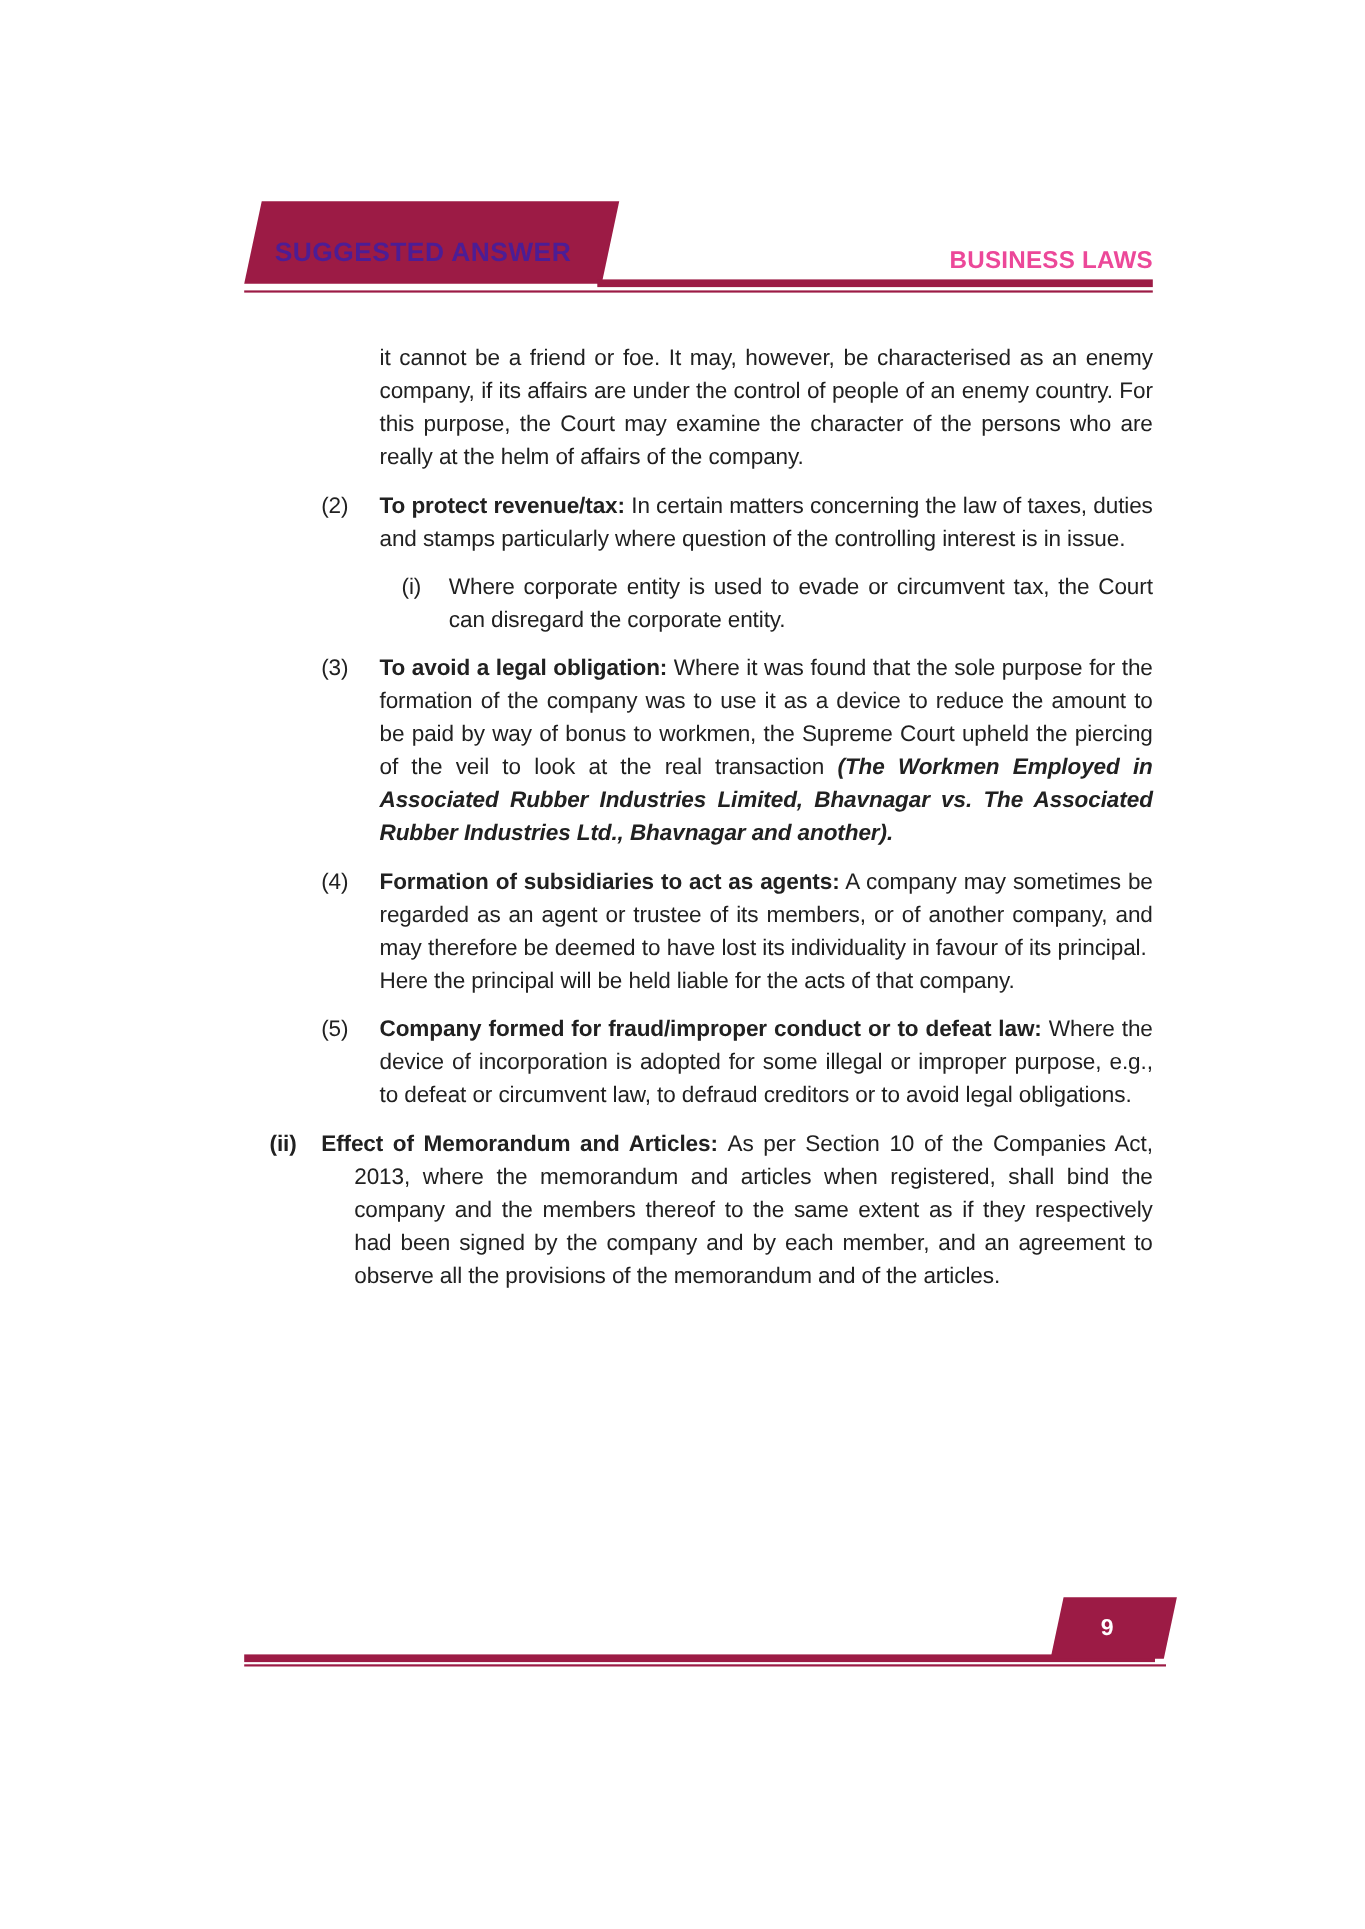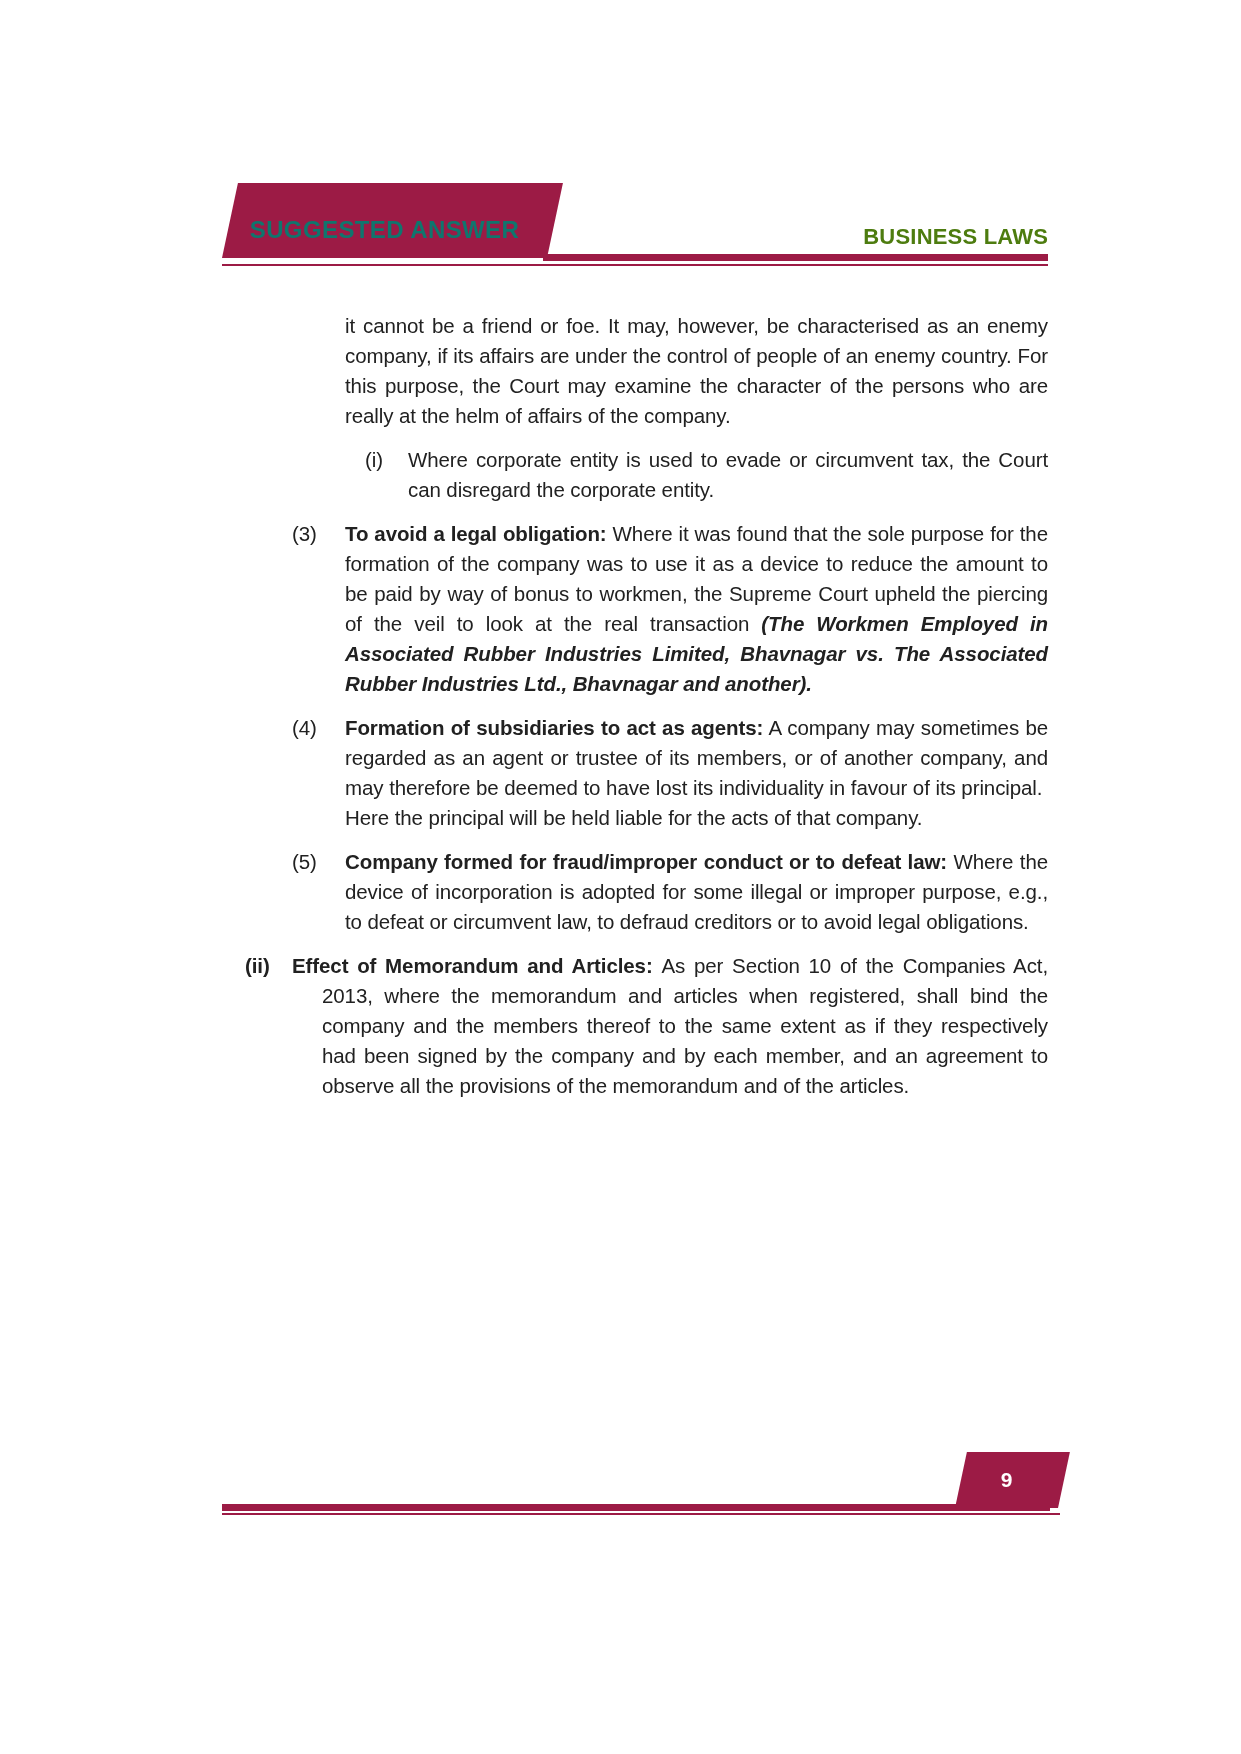--- a/index.html
+++ b/index.html
@@ -22,7 +22,7 @@
   .banner-label{
     position:absolute;left:222px;top:183px;width:325px;height:94px;
     display:flex;align-items:center;justify-content:center;
-    color:#0f766e;font-weight:bold;font-size:24px;letter-spacing:.4px;
+    color:#4c1d95;font-weight:bold;font-size:24px;letter-spacing:.4px;
     white-space:nowrap;
   }
   .subject{

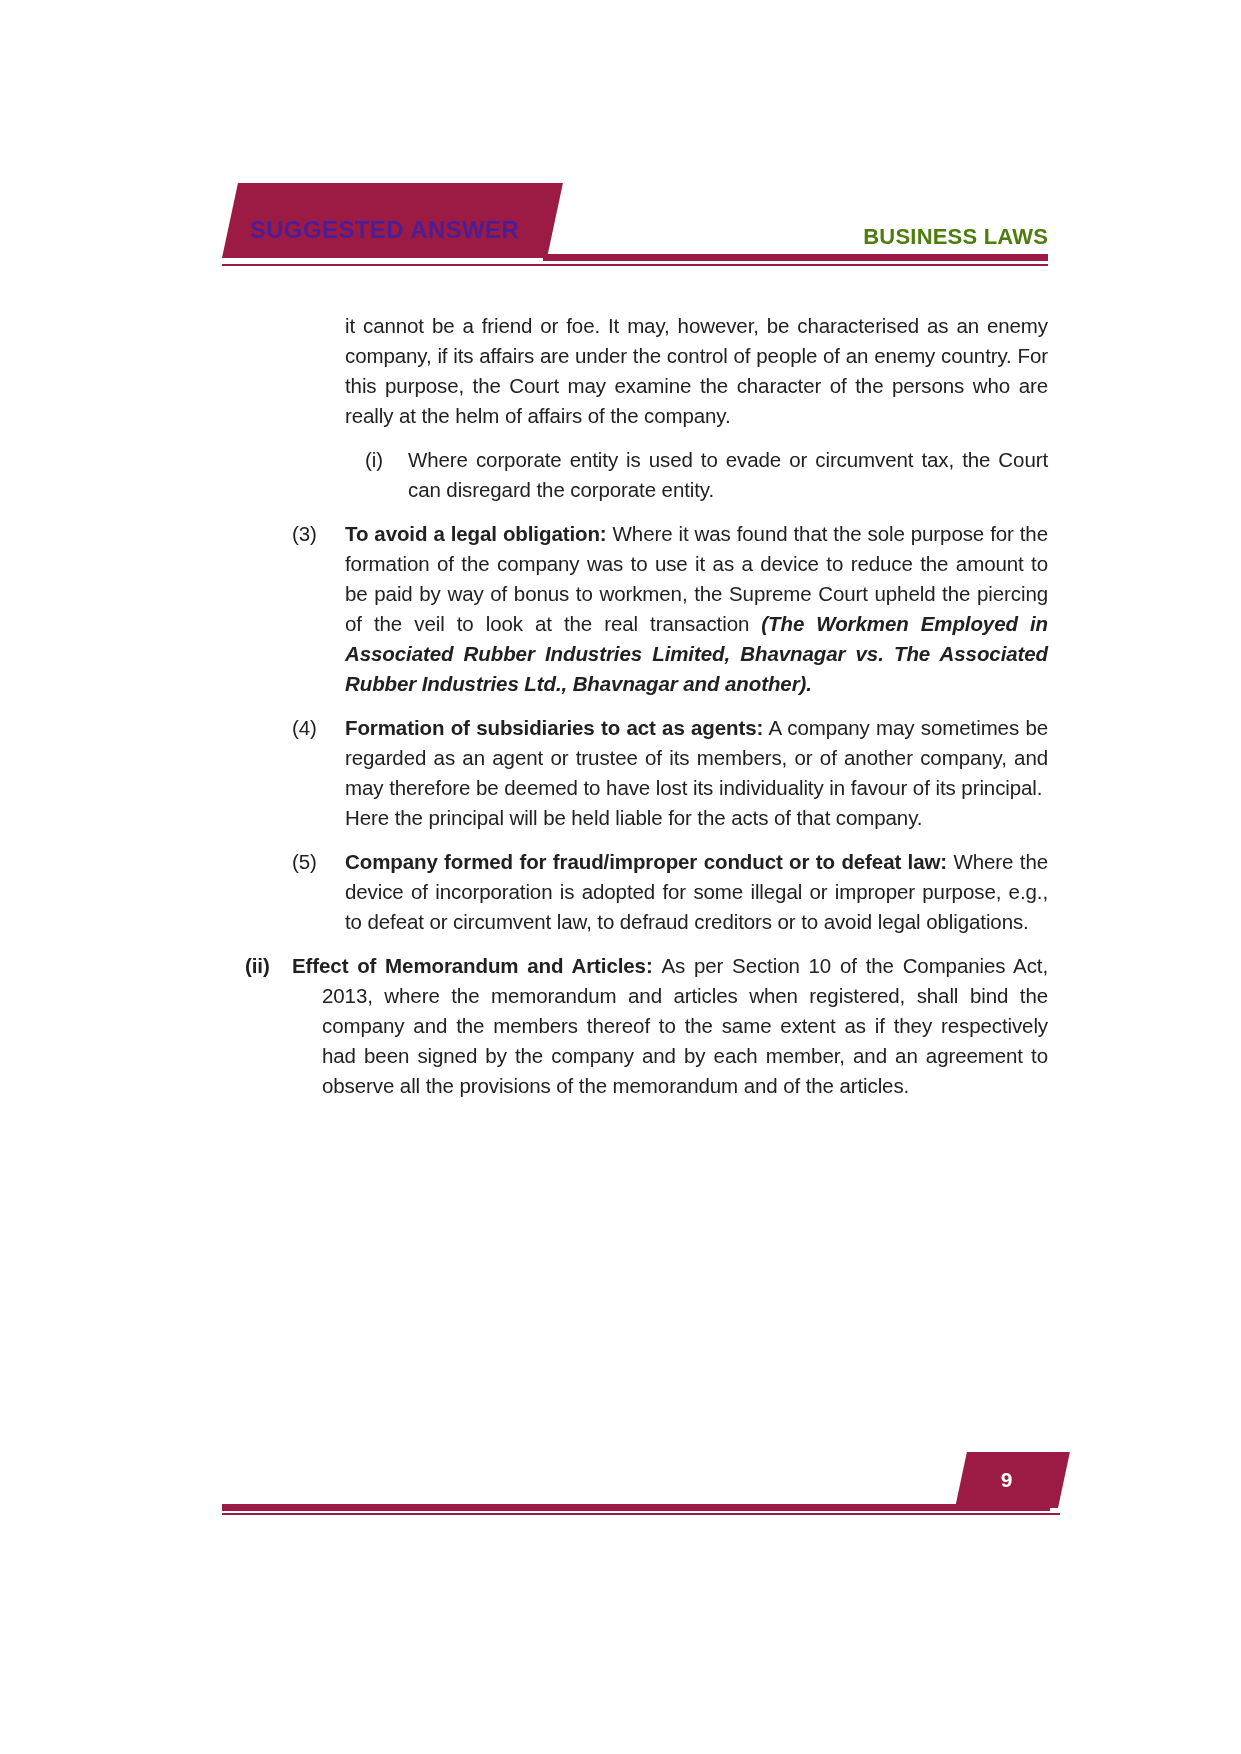--- a/index.html
+++ b/index.html
@@ -27,7 +27,7 @@
   }
   .subject{
     position:absolute;right:193px;top:224px;
-    color:#4d7c0f;font-weight:bold;font-size:22px;letter-spacing:.2px;
+    color:#ec4899;font-weight:bold;font-size:22px;letter-spacing:.2px;
     white-space:nowrap;
   }
   .header-bar{position:absolute;left:543px;top:254px;width:505px;height:7px;background:#9C1B45;}

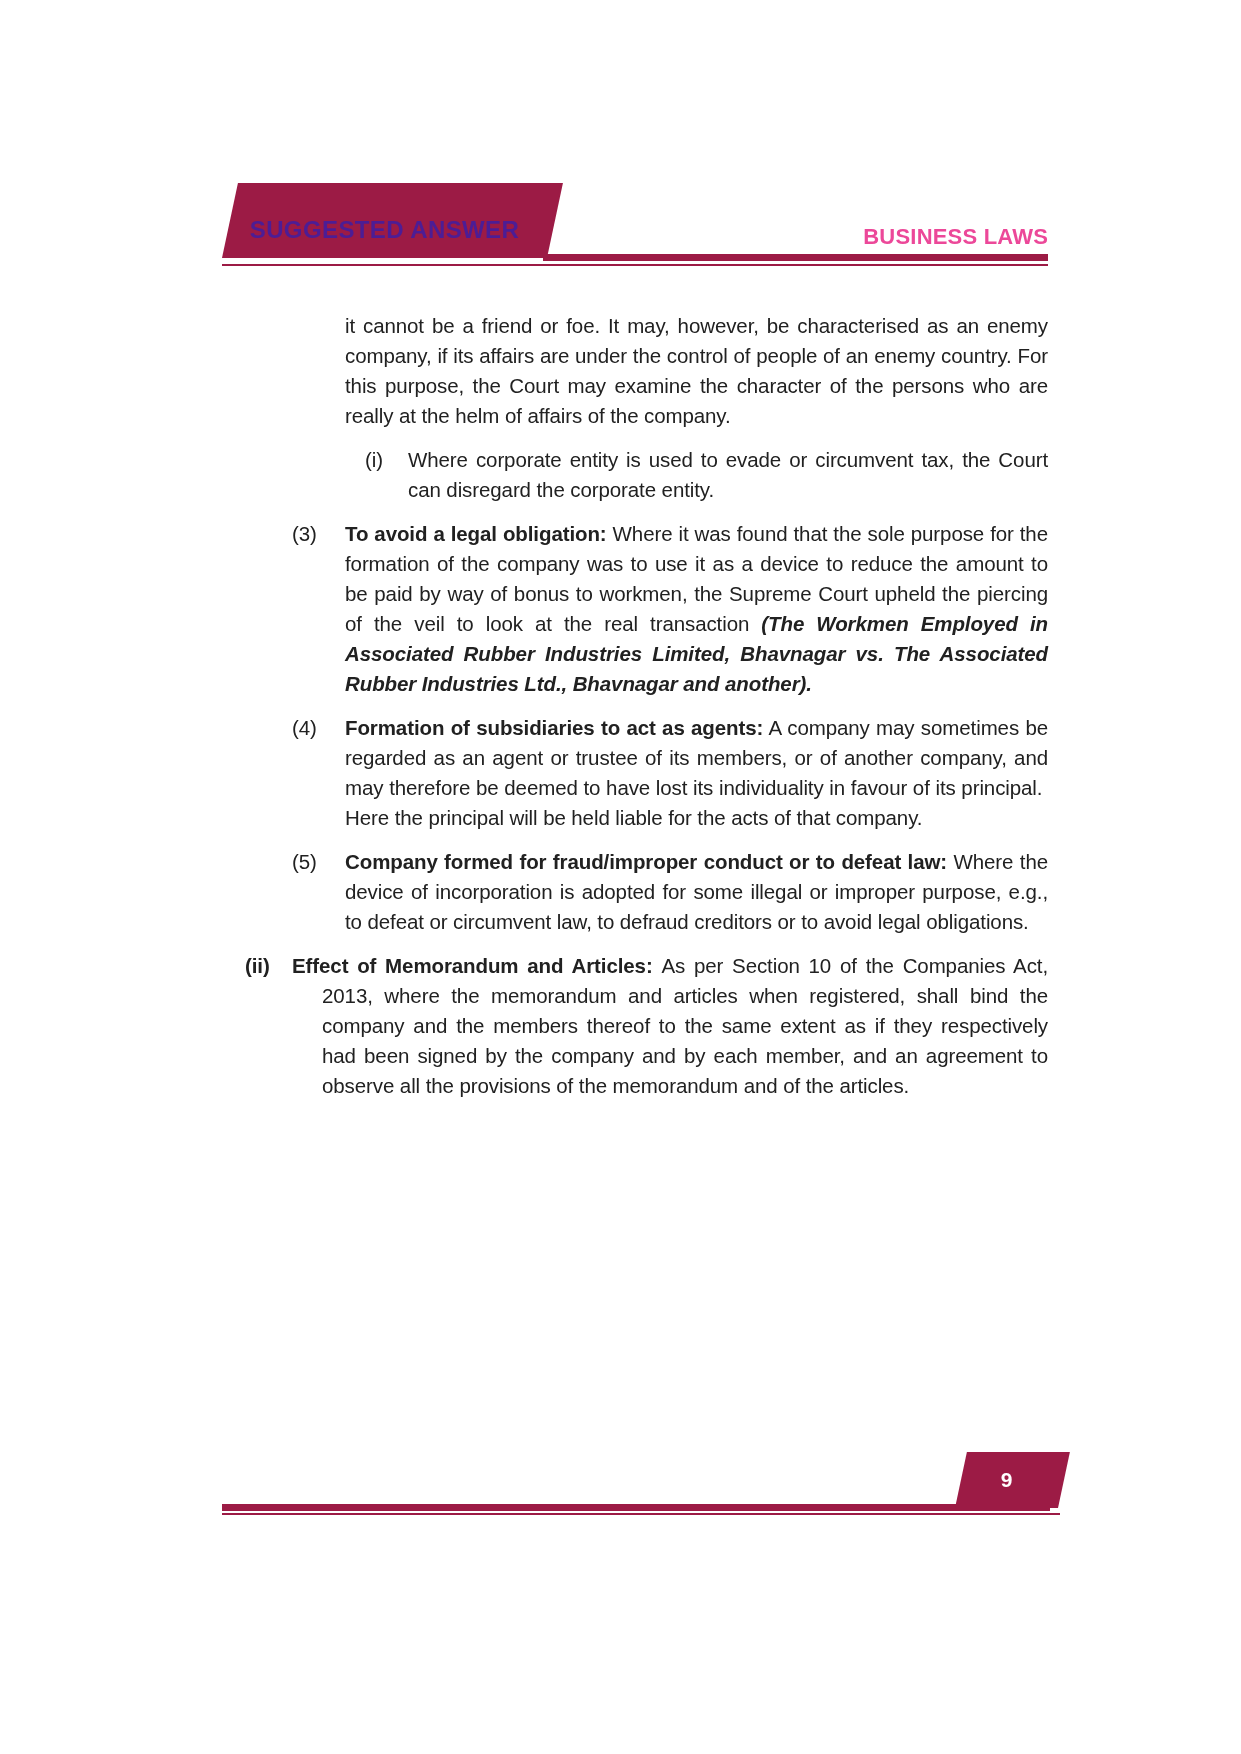--- a/index.html
+++ b/index.html
@@ -79,6 +79,7 @@
 
     <p class="blk para">it cannot be a friend or foe. It may, however, be characterised as an enemy company, if its affairs are under the control of people of an enemy country. For this purpose, the Court may examine the character of the persons who are really at the helm of affairs of the company.</p>
 
+    <p class="blk l1"><span class="marker">(2)</span><span class="lbl">To protect revenue/tax:</span> <span>In certain matters concerning the law of taxes, duties and stamps particularly where question of the controlling interest is in issue.</span></p>
 
     <p class="blk l2"><span class="marker">(i)</span><span>Where corporate entity is used to evade or circumvent tax, the Court can disregard the corporate entity.</span></p>
 

